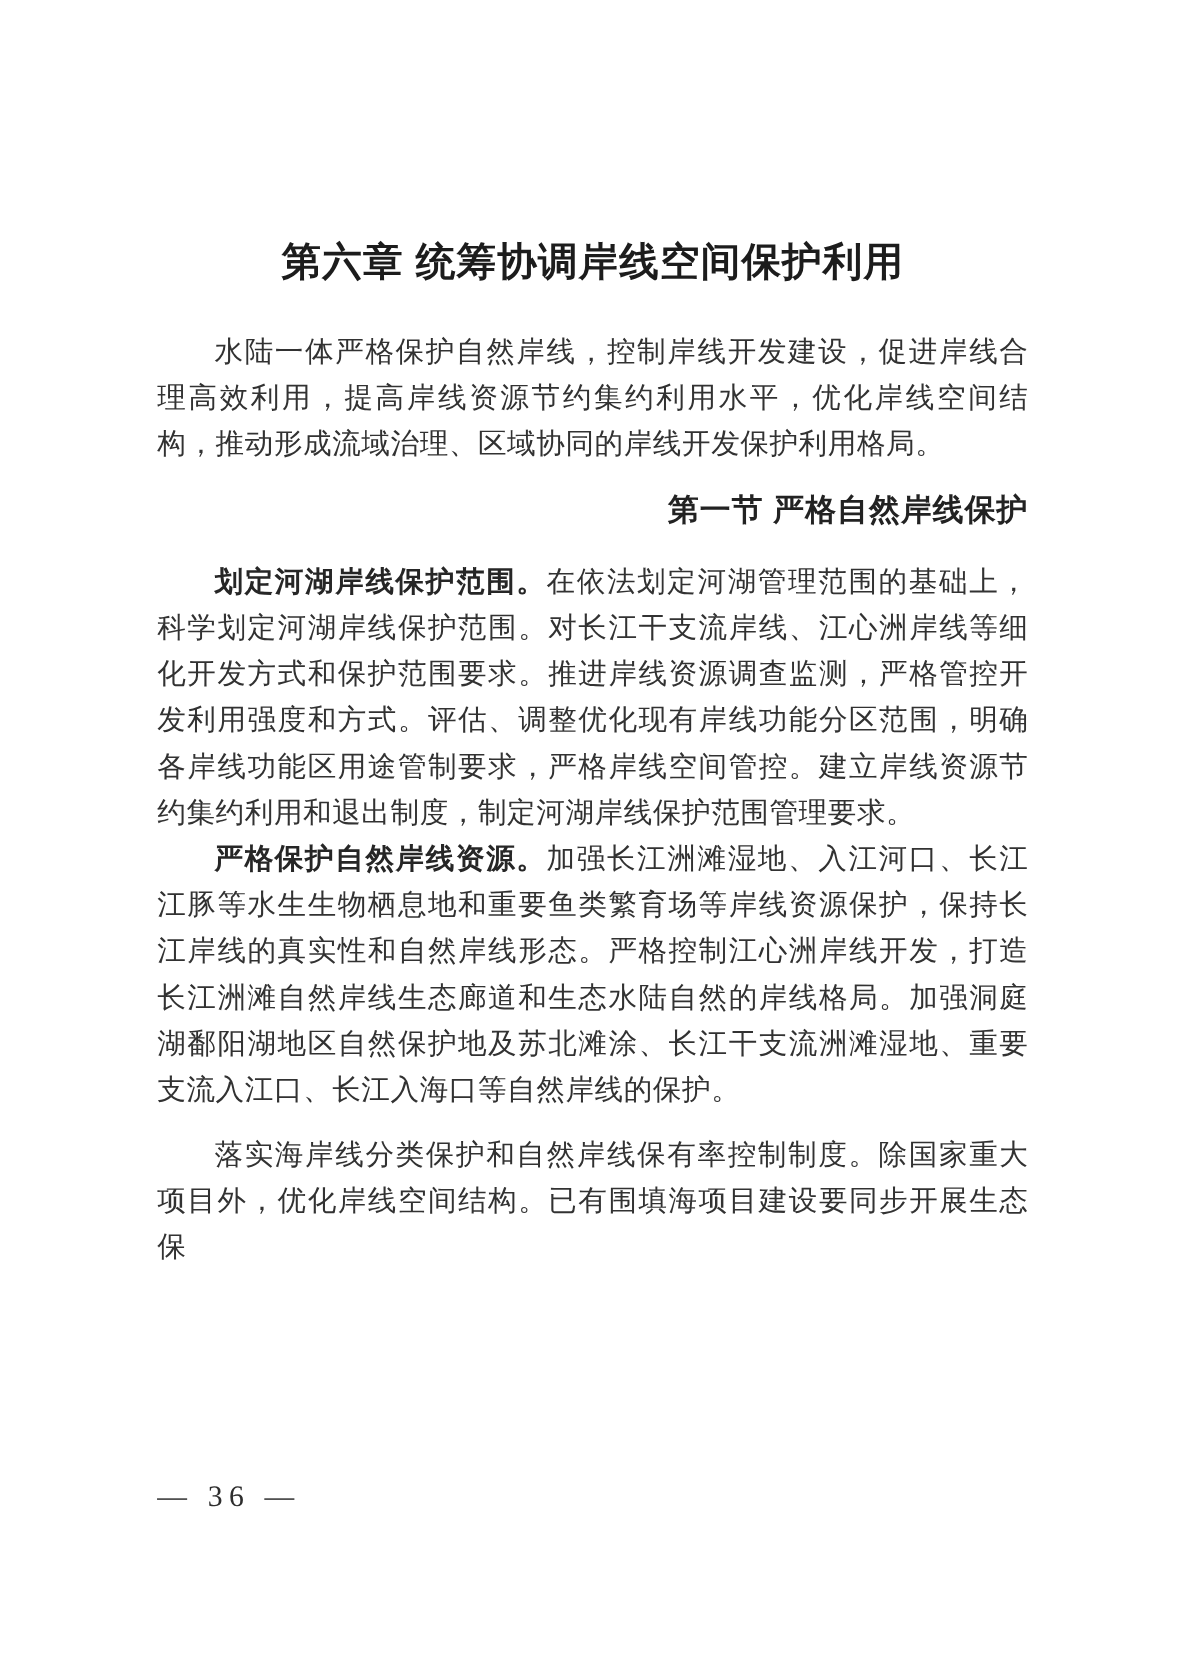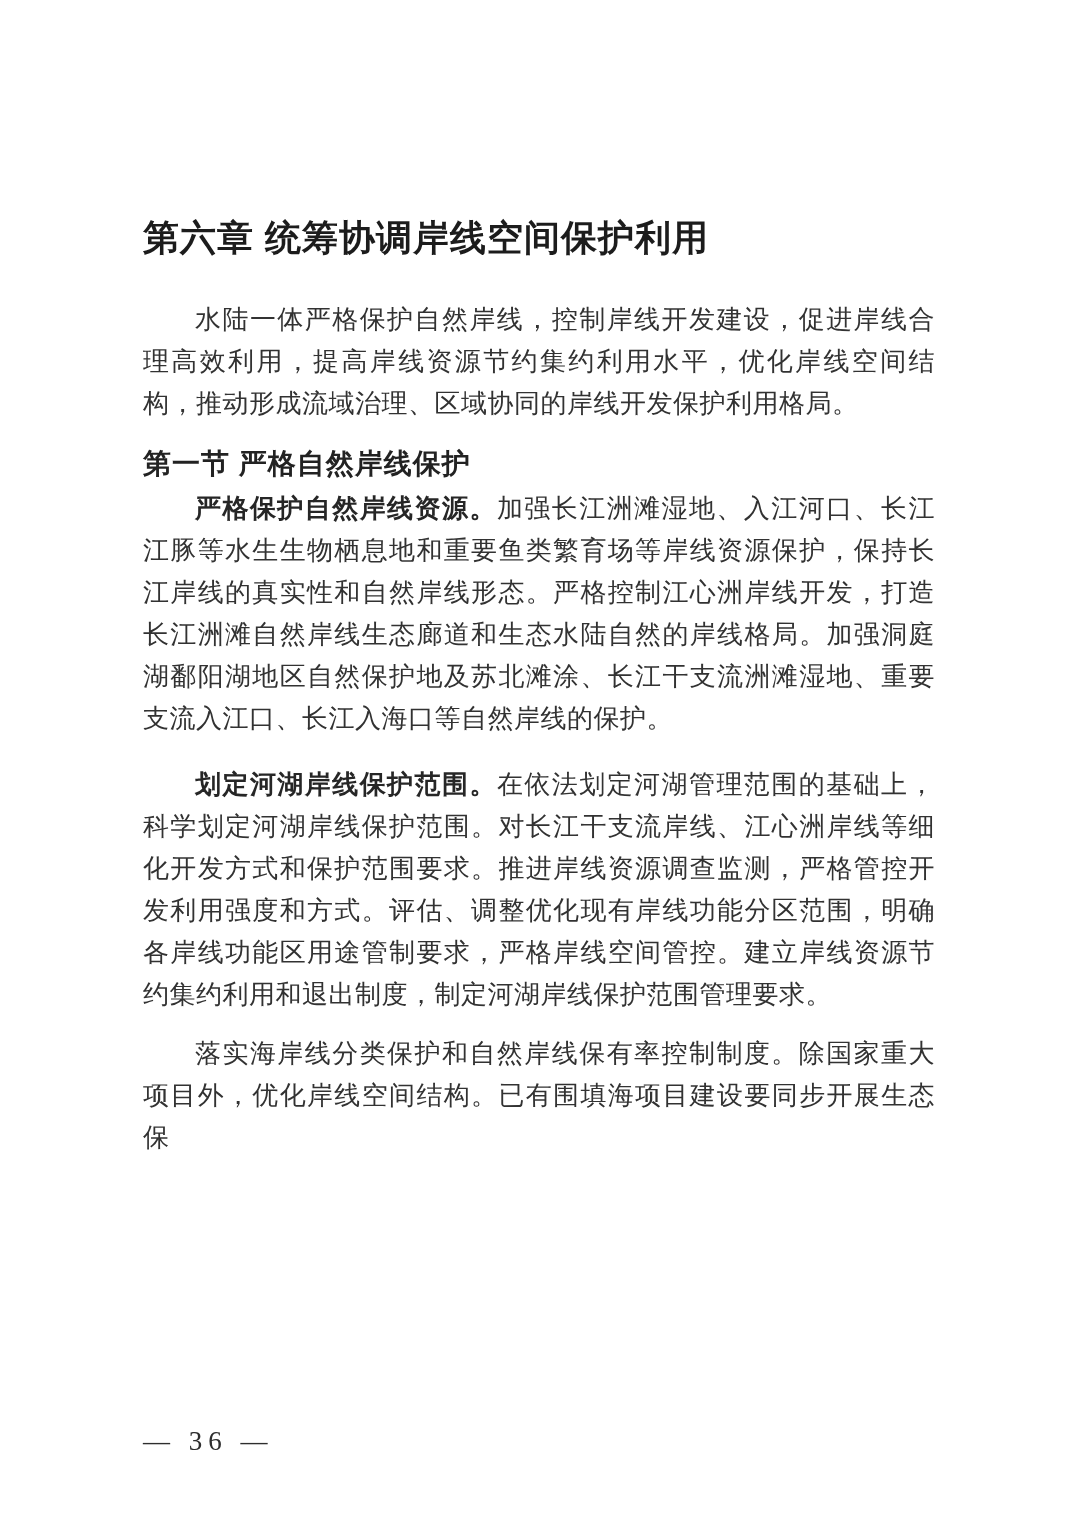--- a/index.html
+++ b/index.html
@@ -23,7 +23,7 @@
   }
   .chapter-title {
     margin: 214px 0 0 0;
-    text-align: left;
+    text-align: center;
     font-family: "Liberation Sans", "DejaVu Sans", sans-serif;
     font-weight: bold;
     font-size: 36px;

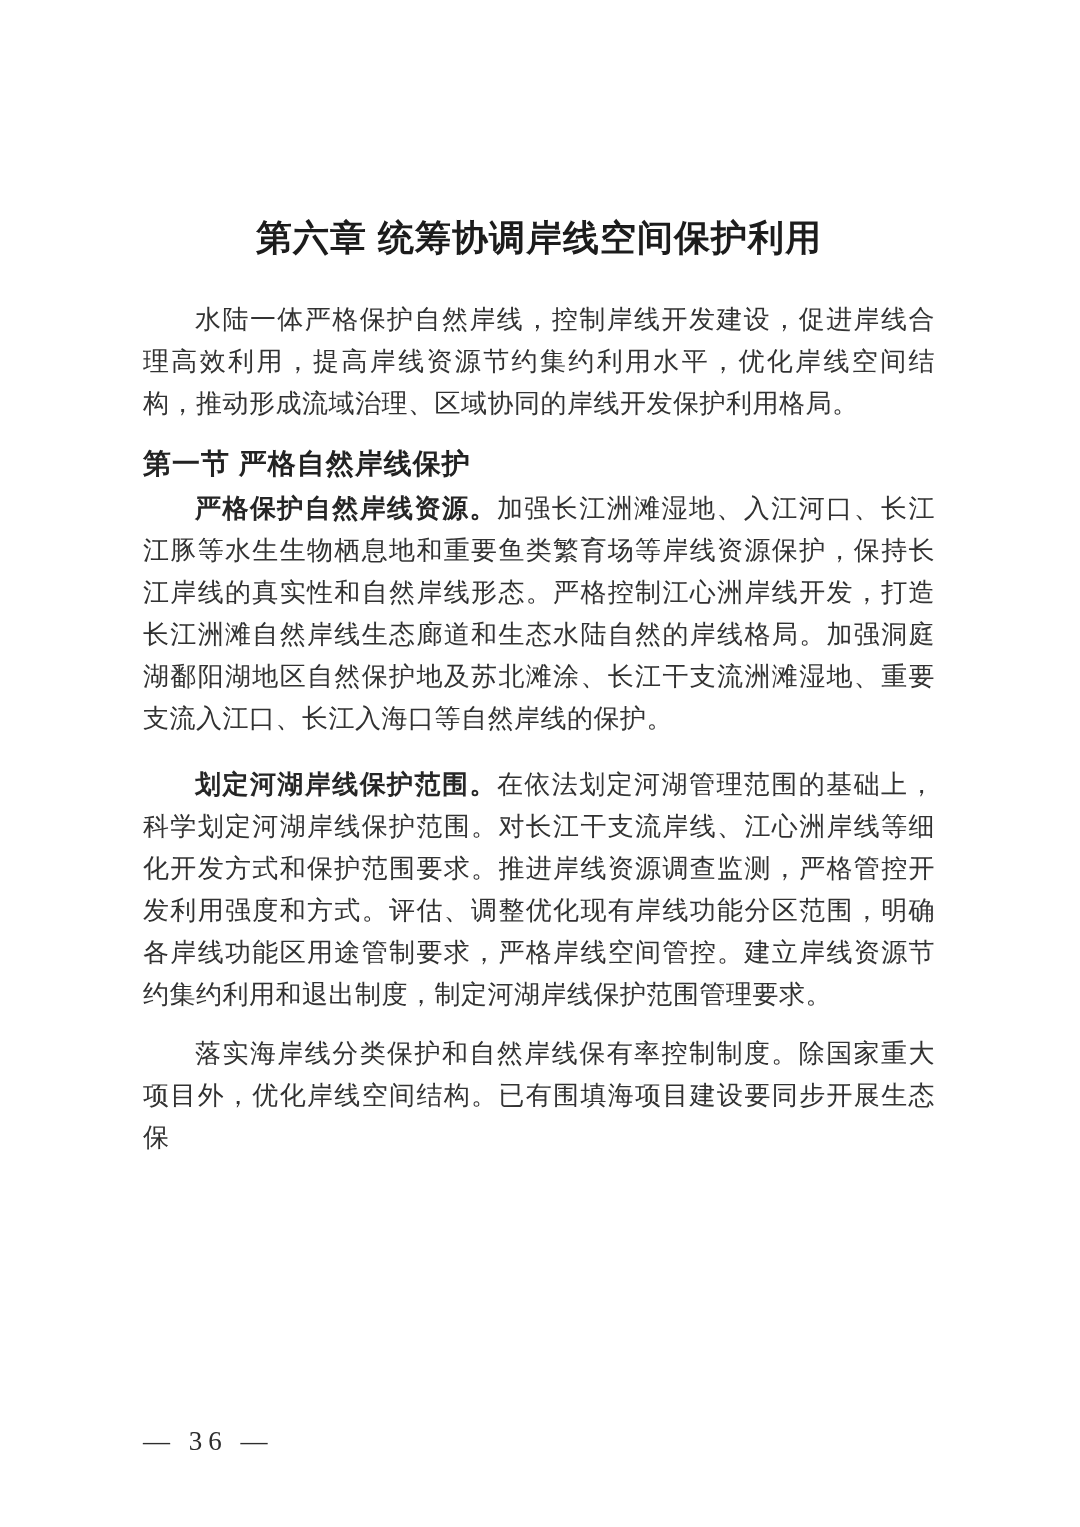--- a/index.html
+++ b/index.html
@@ -32,8 +32,8 @@
     letter-spacing: 1px;
   }
   .section-title {
-    margin: 19px 0 4px 0;
-    text-align: left;
+    margin: 19px 0 16px 0;
+    text-align: right;
     font-family: "Liberation Sans", "DejaVu Sans", sans-serif;
     font-weight: bold;
     font-size: 28px;

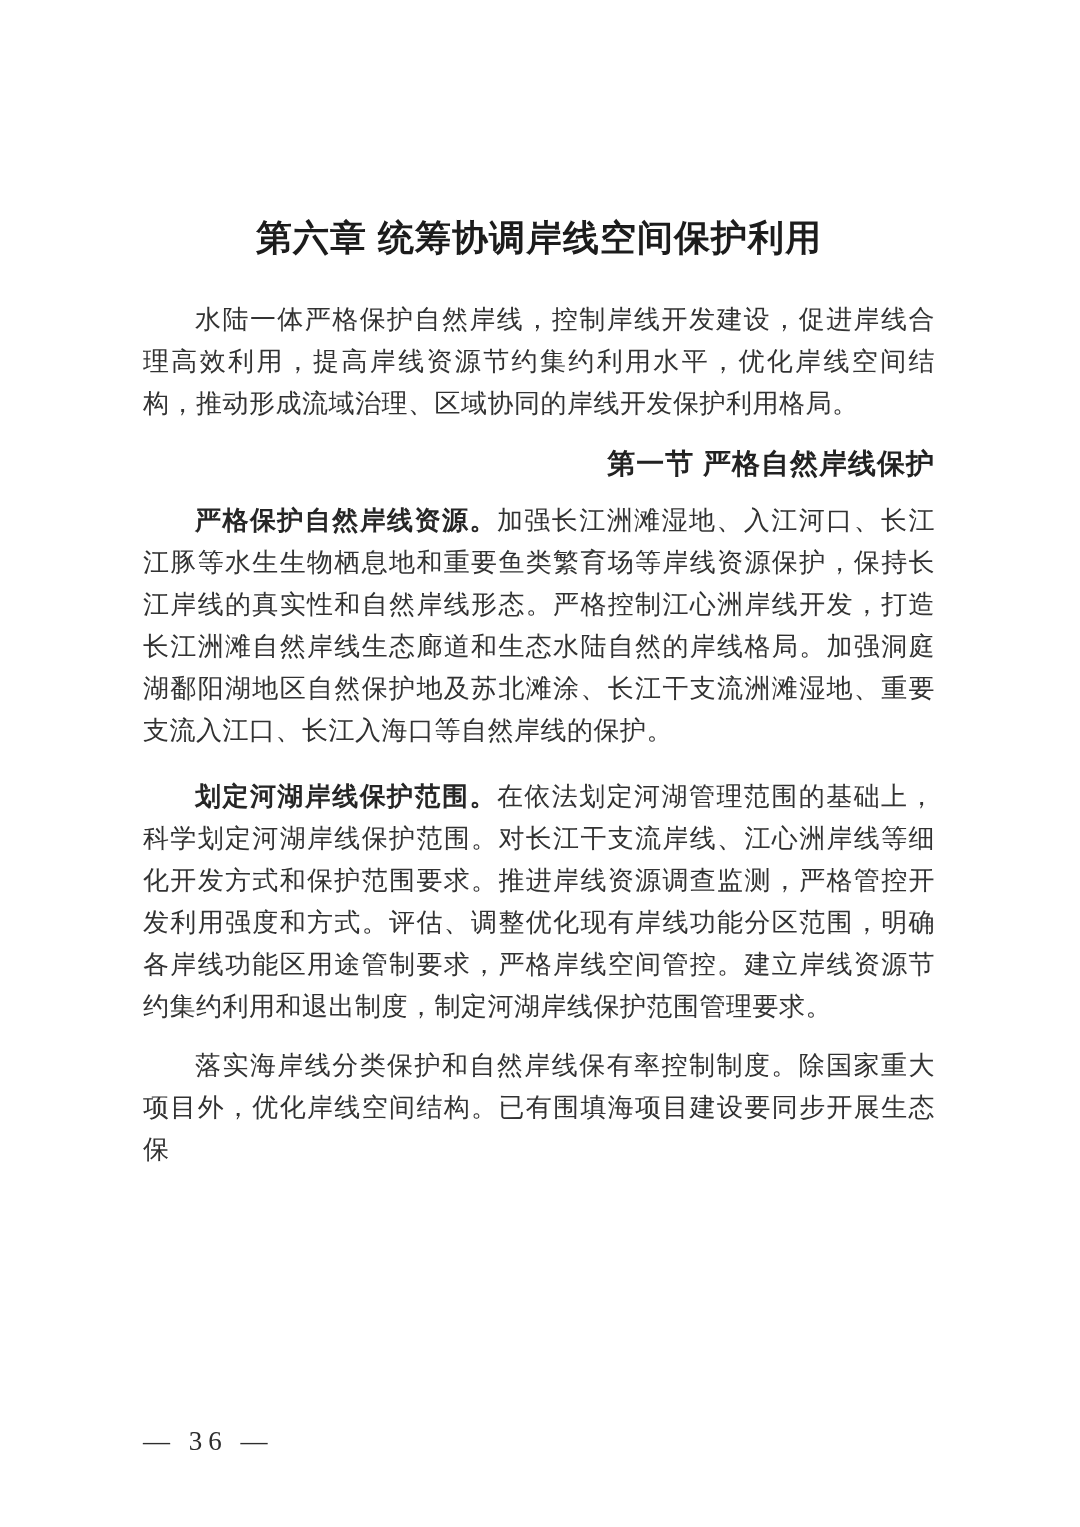--- a/index.html
+++ b/index.html
@@ -81,9 +81,9 @@
 
     <h2 class="section-title">第一节 严格自然岸线保护</h2>
 
+    <p class="body-para p2"><strong class="lead">划定河湖岸线保护范围。</strong><span>在依法划定河湖管理范围的基础上，科学划定河湖岸线保护范围。对长江干支流岸线、江心洲岸线等细化开发方式和保护范围要求。推进岸线资源调查监测，严格管控开发利用强度和方式。评估、调整优化现有岸线功能分区范围，明确各岸线功能区用途管制要求，严格岸线空间管控。建立岸线资源节约集约利用和退出制度，制定河湖岸线保护范围管理要求。</span></p>
+
     <p class="body-para p3"><strong class="lead">严格保护自然岸线资源。</strong><span>加强长江洲滩湿地、入江河口、长江江豚等水生生物栖息地和重要鱼类繁育场等岸线资源保护，保持长江岸线的真实性和自然岸线形态。严格控制江心洲岸线开发，打造长江洲滩自然岸线生态廊道和生态水陆自然的岸线格局。加强洞庭湖鄱阳湖地区自然保护地及苏北滩涂、长江干支流洲滩湿地、重要支流入江口、长江入海口等自然岸线的保护。</span></p>
-
-    <p class="body-para p2"><strong class="lead">划定河湖岸线保护范围。</strong><span>在依法划定河湖管理范围的基础上，科学划定河湖岸线保护范围。对长江干支流岸线、江心洲岸线等细化开发方式和保护范围要求。推进岸线资源调查监测，严格管控开发利用强度和方式。评估、调整优化现有岸线功能分区范围，明确各岸线功能区用途管制要求，严格岸线空间管控。建立岸线资源节约集约利用和退出制度，制定河湖岸线保护范围管理要求。</span></p>
 
     <p class="body-para p4"><span>落实海岸线分类保护和自然岸线保有率控制制度。除国家重大项目外，优化岸线空间结构。已有围填海项目建设要同步开展生态保</span></p>
 

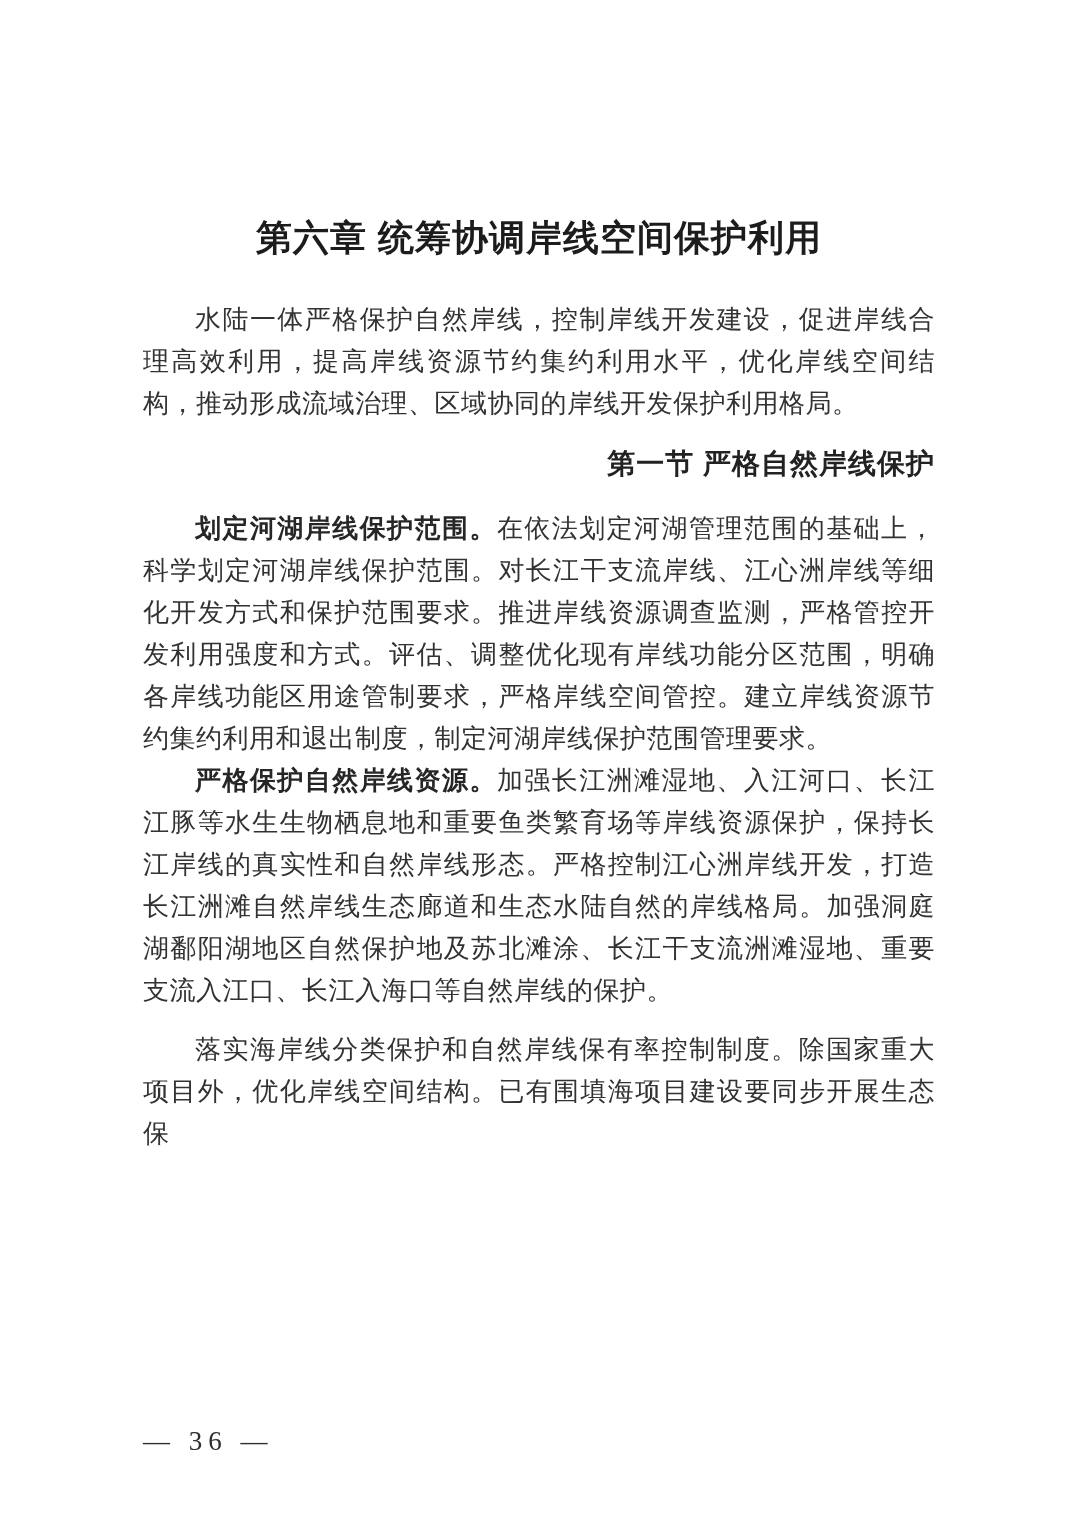--- a/index.html
+++ b/index.html
@@ -61,7 +61,7 @@
   .page-number {
     position: absolute;
     left: 143px;
-    top: 1424px;
+    top: 1343px;
     font-size: 27px;
     line-height: 34px;
     color: #2e2e2e;

